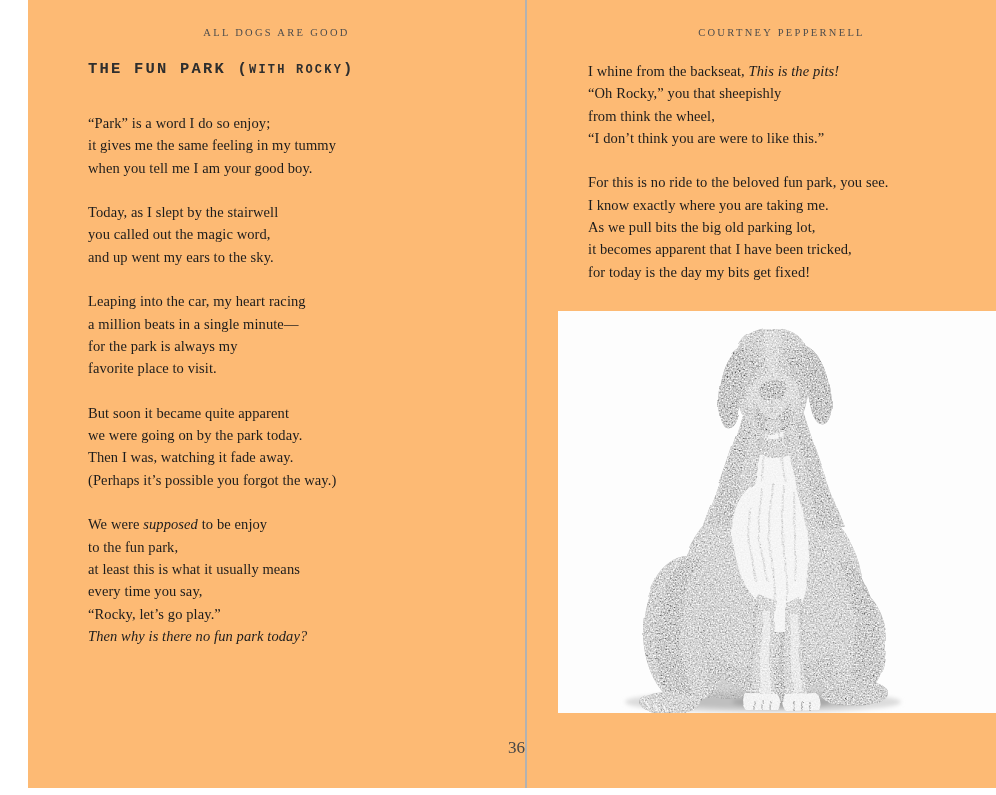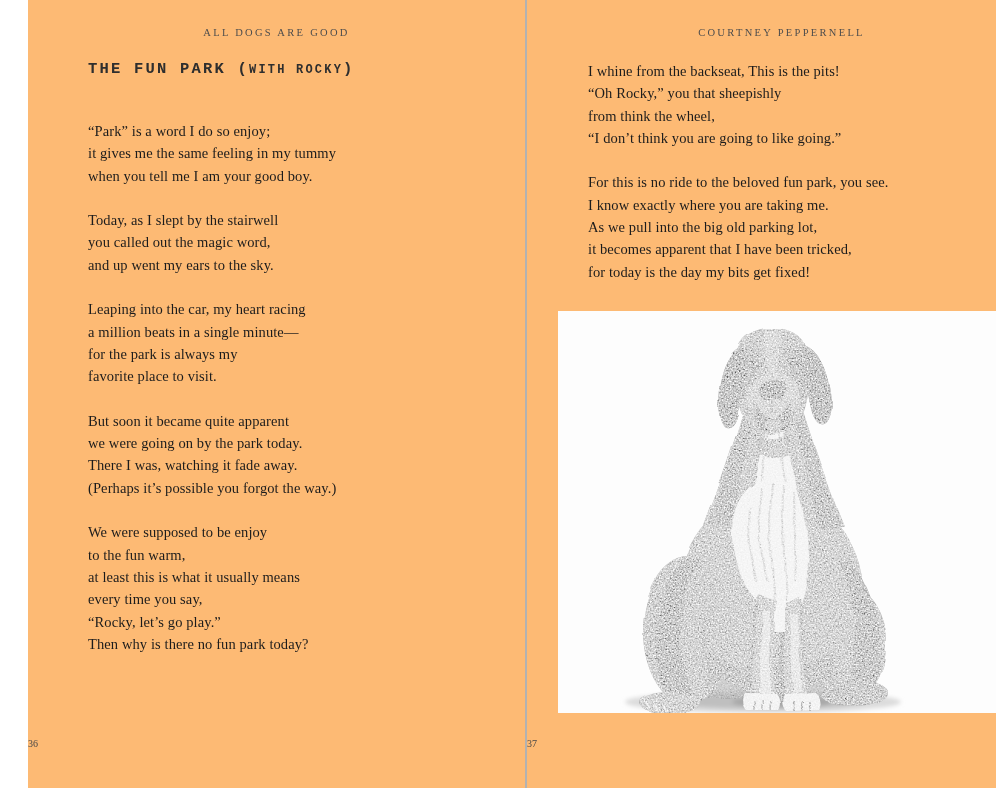--- a/index.html
+++ b/index.html
@@ -26,7 +26,7 @@
   .poem-right-col{left:61px;top:60px;width:420px;}
   .stanza{margin:0 0 22.3px 0;}
   .line{white-space:nowrap;}
-  .it{}
+  .it{font-style:italic;}
   .folio{
     position:absolute;top:738px;left:0;width:100%;text-align:left;
     font-size:10px;color:#474747;

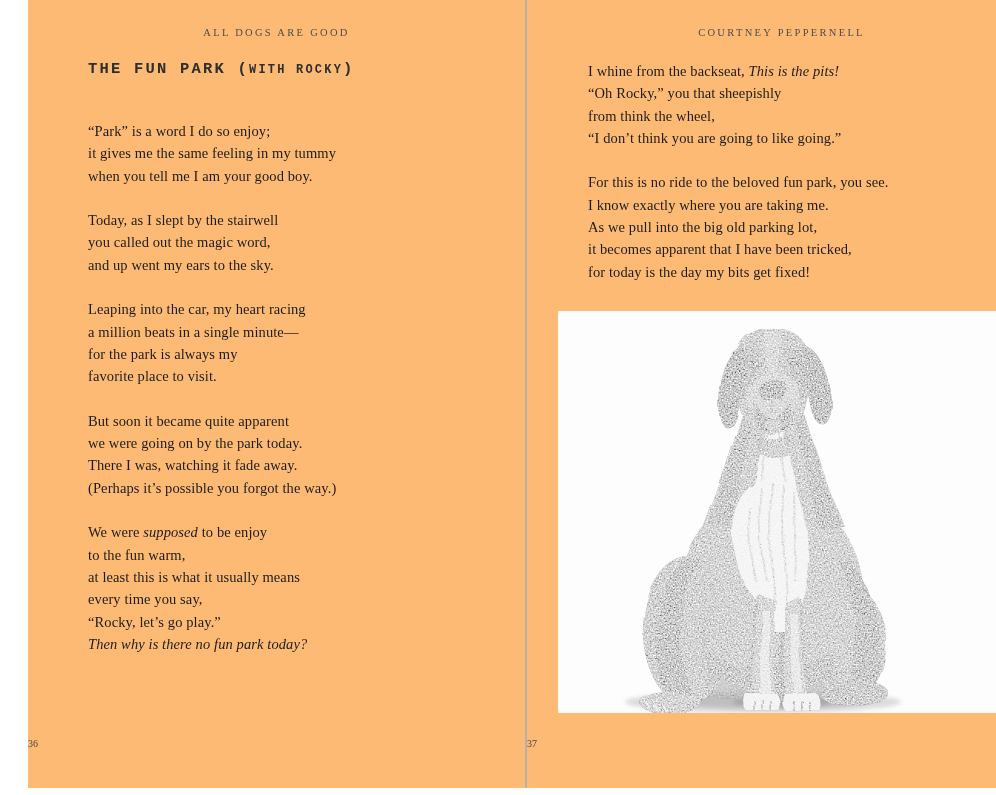--- a/index.html
+++ b/index.html
@@ -22,7 +22,7 @@
   }
   .poem-title .title-small{font-size:12px;letter-spacing:2.2px;}
   .poem{position:absolute;font-size:14.5px;line-height:22.3px;letter-spacing:0.1px;}
-  .poem-left-col{left:60px;top:120px;width:410px;}
+  .poem-left-col{left:60px;top:112px;width:410px;}
   .poem-right-col{left:61px;top:60px;width:420px;}
   .stanza{margin:0 0 22.3px 0;}
   .line{white-space:nowrap;}

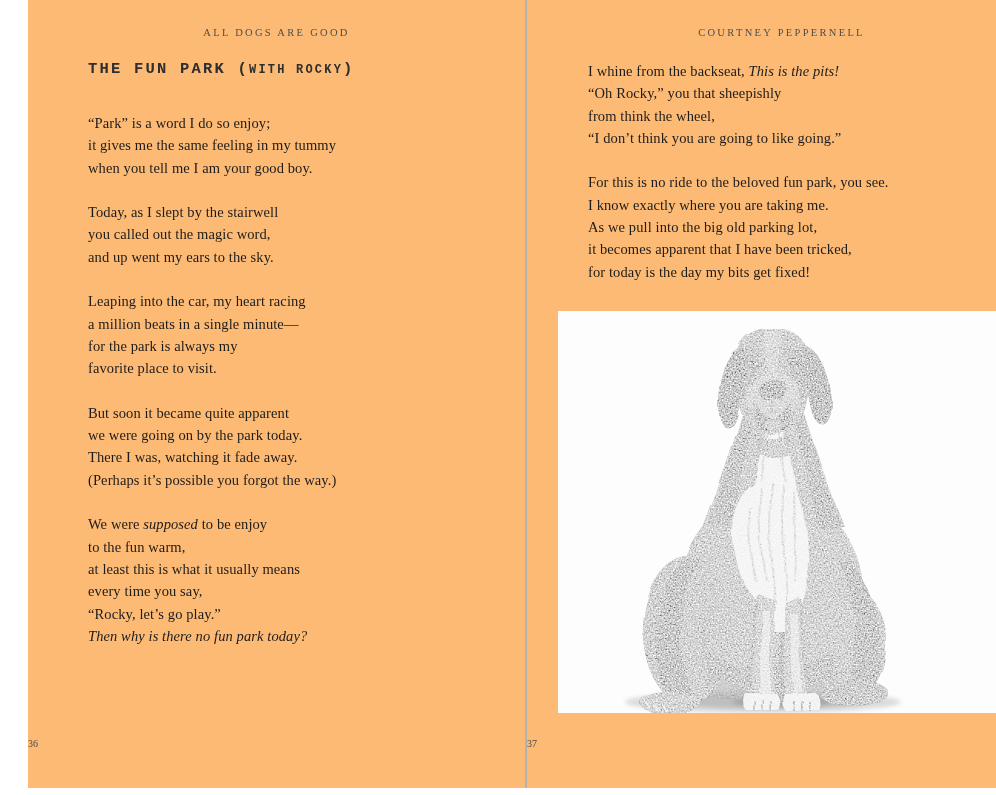--- a/index.html
+++ b/index.html
@@ -89,7 +89,7 @@
           <div class="line"><span>I whine from the backseat, </span><span class="it">This is the pits!</span></div>
           <div class="line"><span>“Oh Rocky,” you that sheepishly</span></div>
           <div class="line"><span>from think the wheel,</span></div>
-          <div class="line"><span>“I don’t think you are going to like going.”</span></div>
+          <div class="line"><span>“I don’t think you are were to like this.”</span></div>
         </div>
         <div class="stanza">
           <div class="line"><span>For this is no ride to the beloved fun park, you see.</span></div>

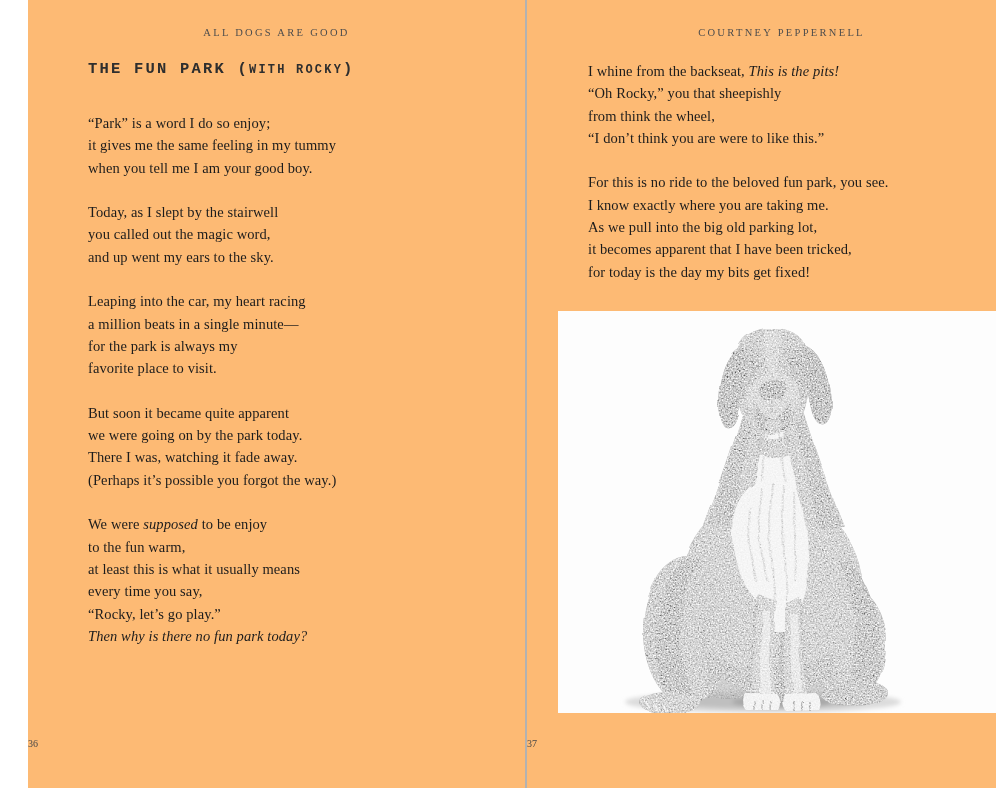--- a/index.html
+++ b/index.html
@@ -94,7 +94,7 @@
         <div class="stanza">
           <div class="line"><span>For this is no ride to the beloved fun park, you see.</span></div>
           <div class="line"><span>I know exactly where you are taking me.</span></div>
-          <div class="line"><span>As we pull into the big old parking lot,</span></div>
+          <div class="line"><span>As we pull bits the big old parking lot,</span></div>
           <div class="line"><span>it becomes apparent that I have been tricked,</span></div>
           <div class="line"><span>for today is the day my bits get fixed!</span></div>
         </div>

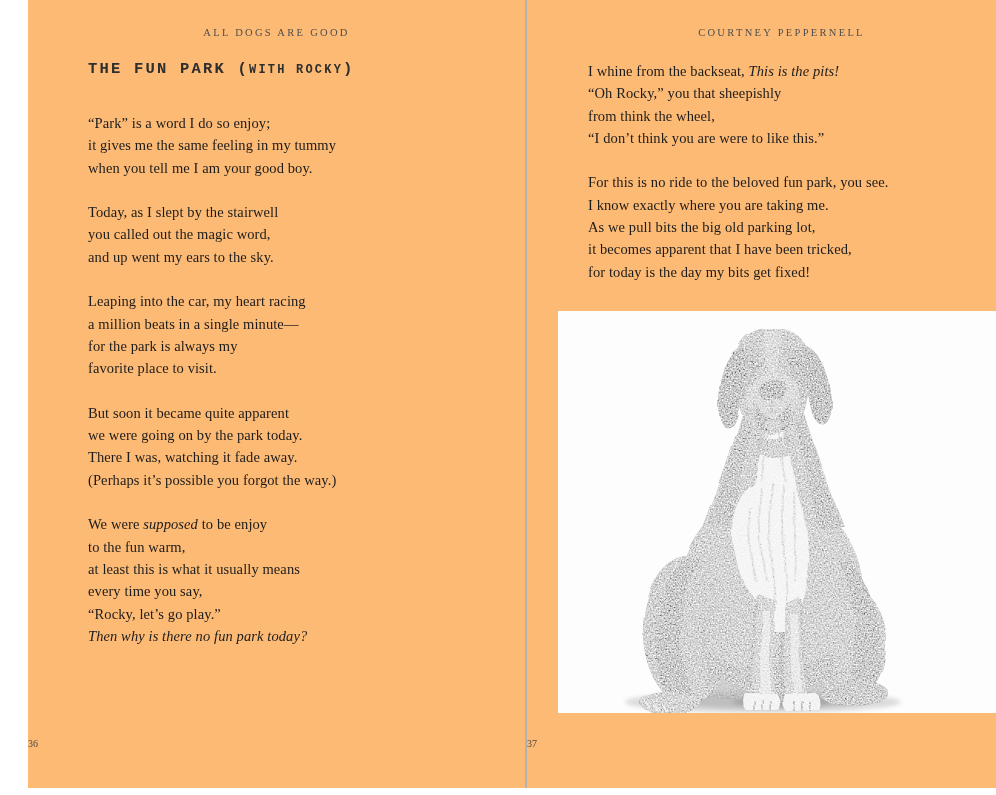--- a/index.html
+++ b/index.html
@@ -65,7 +65,7 @@
         <div class="stanza">
           <div class="line"><span>But soon it became quite apparent</span></div>
           <div class="line"><span>we were going on by the park today.</span></div>
-          <div class="line"><span>There I was, watching it fade away.</span></div>
+          <div class="line"><span>Then I was, watching it fade away.</span></div>
           <div class="line"><span>(Perhaps it’s possible you forgot the way.)</span></div>
         </div>
         <div class="stanza">

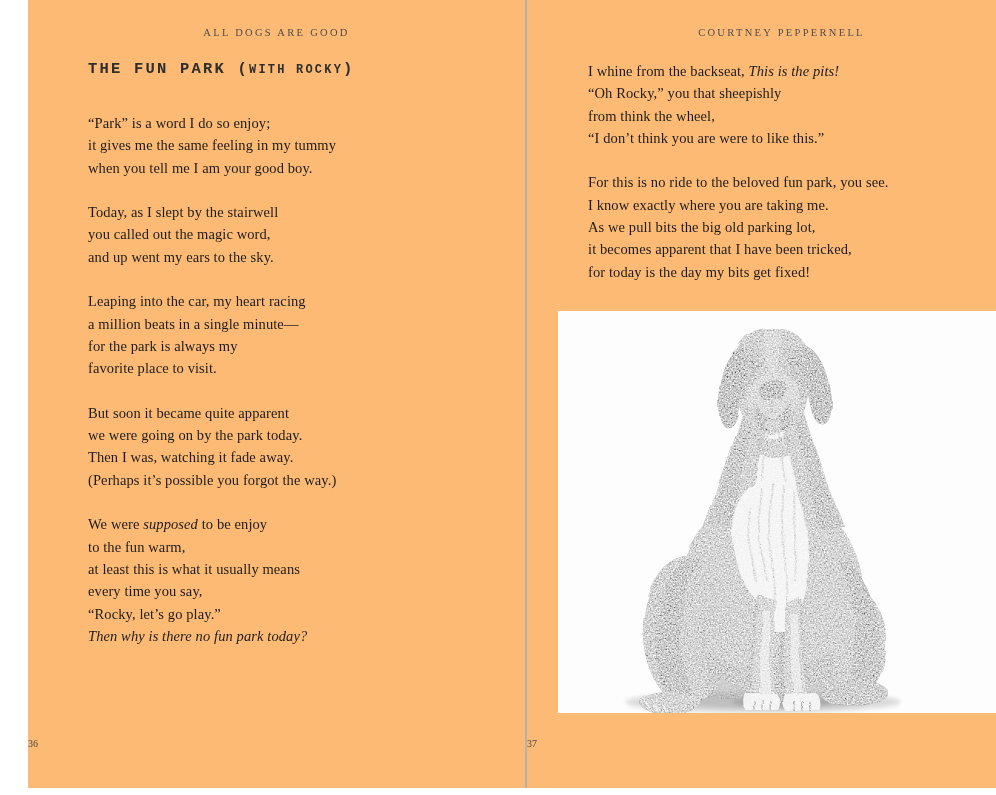--- a/index.html
+++ b/index.html
@@ -70,7 +70,7 @@
         </div>
         <div class="stanza">
           <div class="line"><span>We were </span><span class="it">supposed</span><span> to be enjoy</span></div>
-          <div class="line"><span>to the fun warm,</span></div>
+          <div class="line"><span>to the fun park,</span></div>
           <div class="line"><span>at least this is what it usually means</span></div>
           <div class="line"><span>every time you say,</span></div>
           <div class="line"><span>“Rocky, let’s go play.”</span></div>

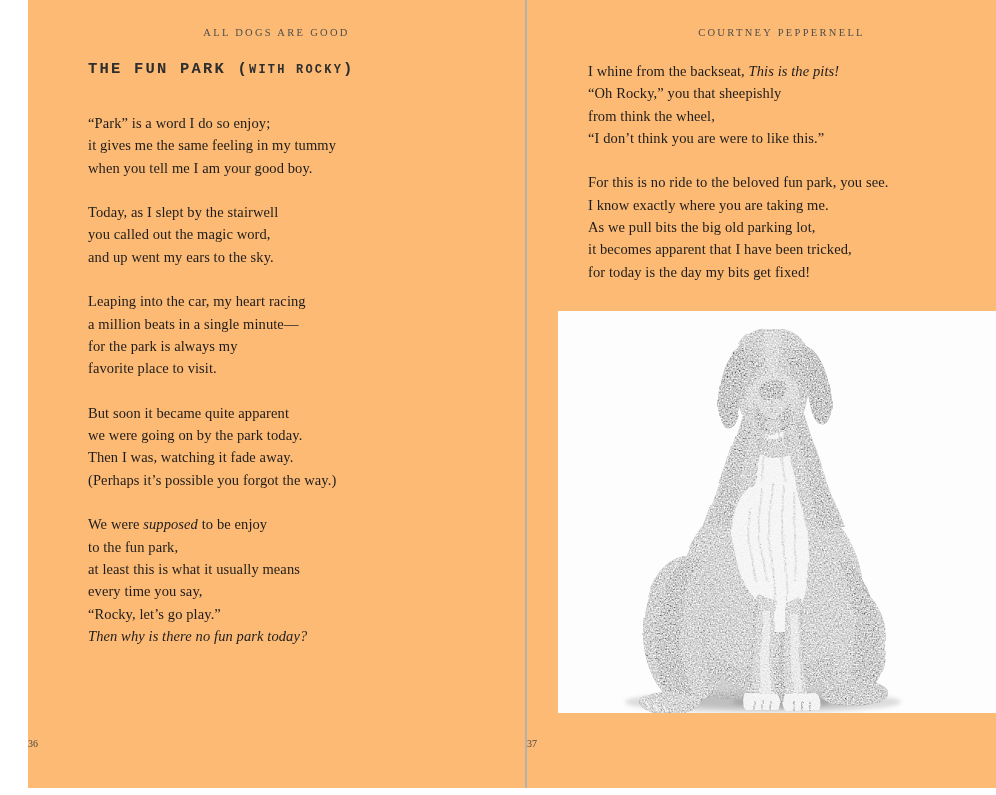--- a/index.html
+++ b/index.html
@@ -28,8 +28,8 @@
   .line{white-space:nowrap;}
   .it{font-style:italic;}
   .folio{
-    position:absolute;top:738px;left:0;width:100%;text-align:left;
-    font-size:10px;color:#474747;
+    position:absolute;top:738px;left:0;width:100%;text-align:right;
+    font-size:17px;color:#474747;
   }
   .illustration{
     position:absolute;left:31px;top:311px;width:447px;height:402px;

